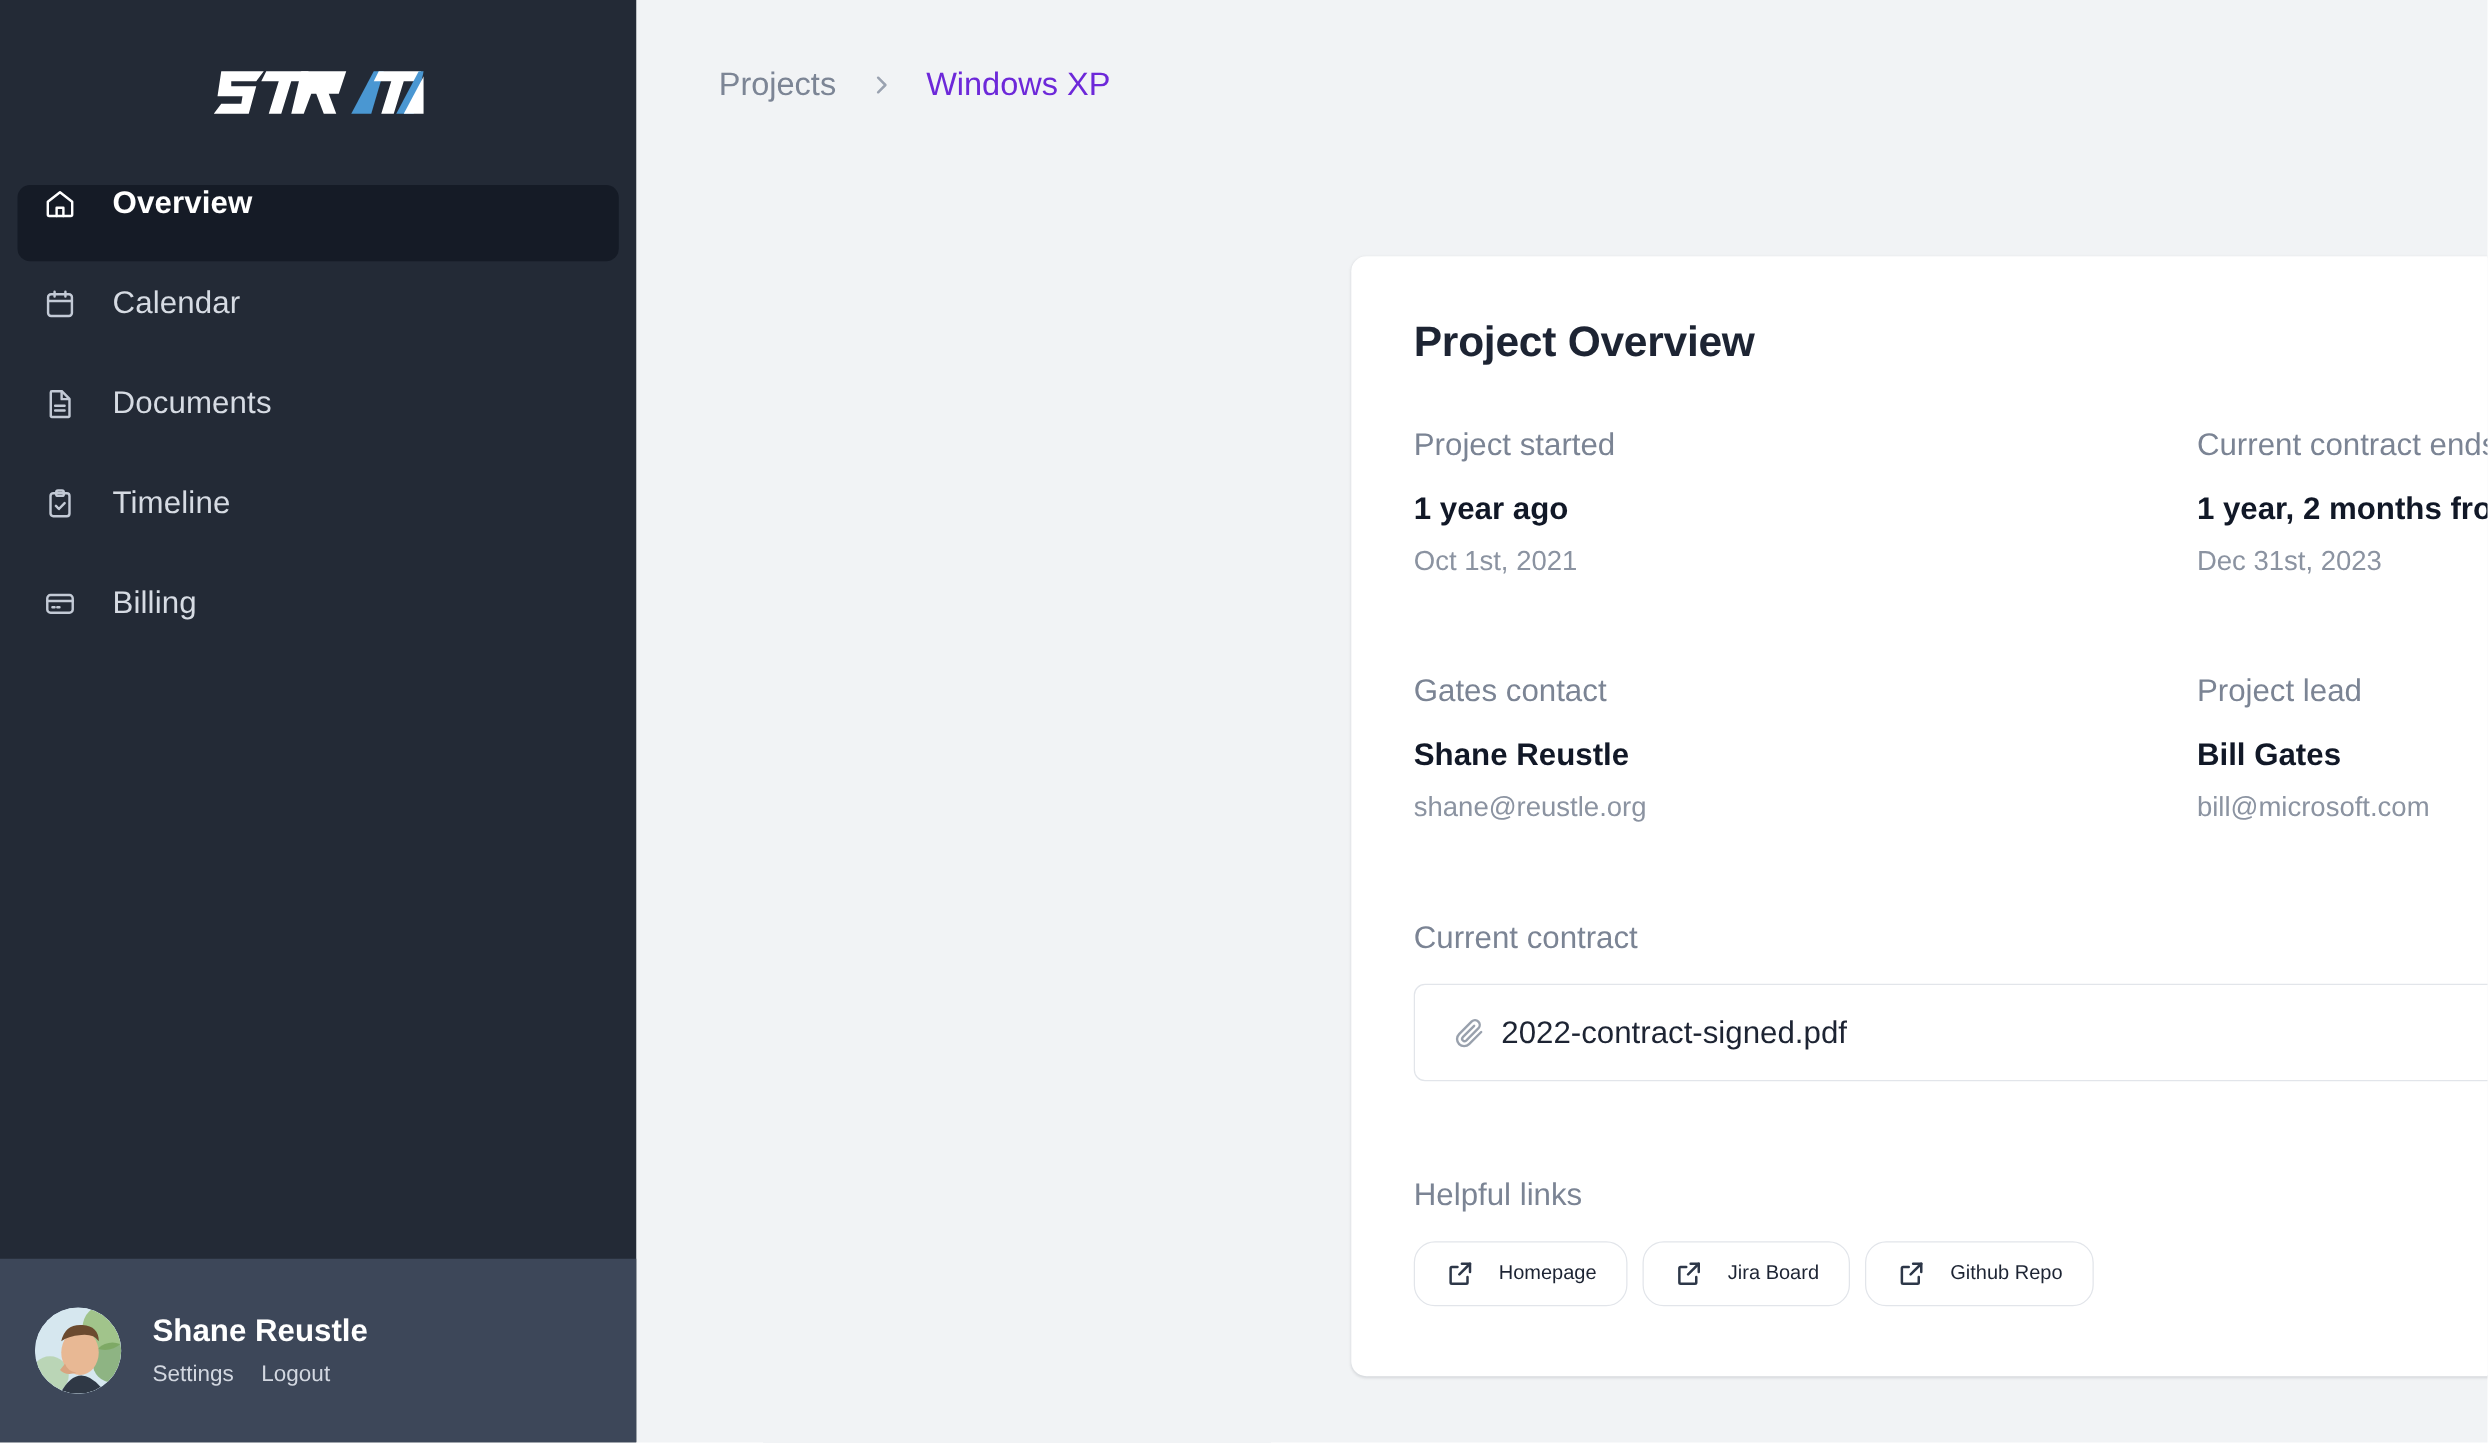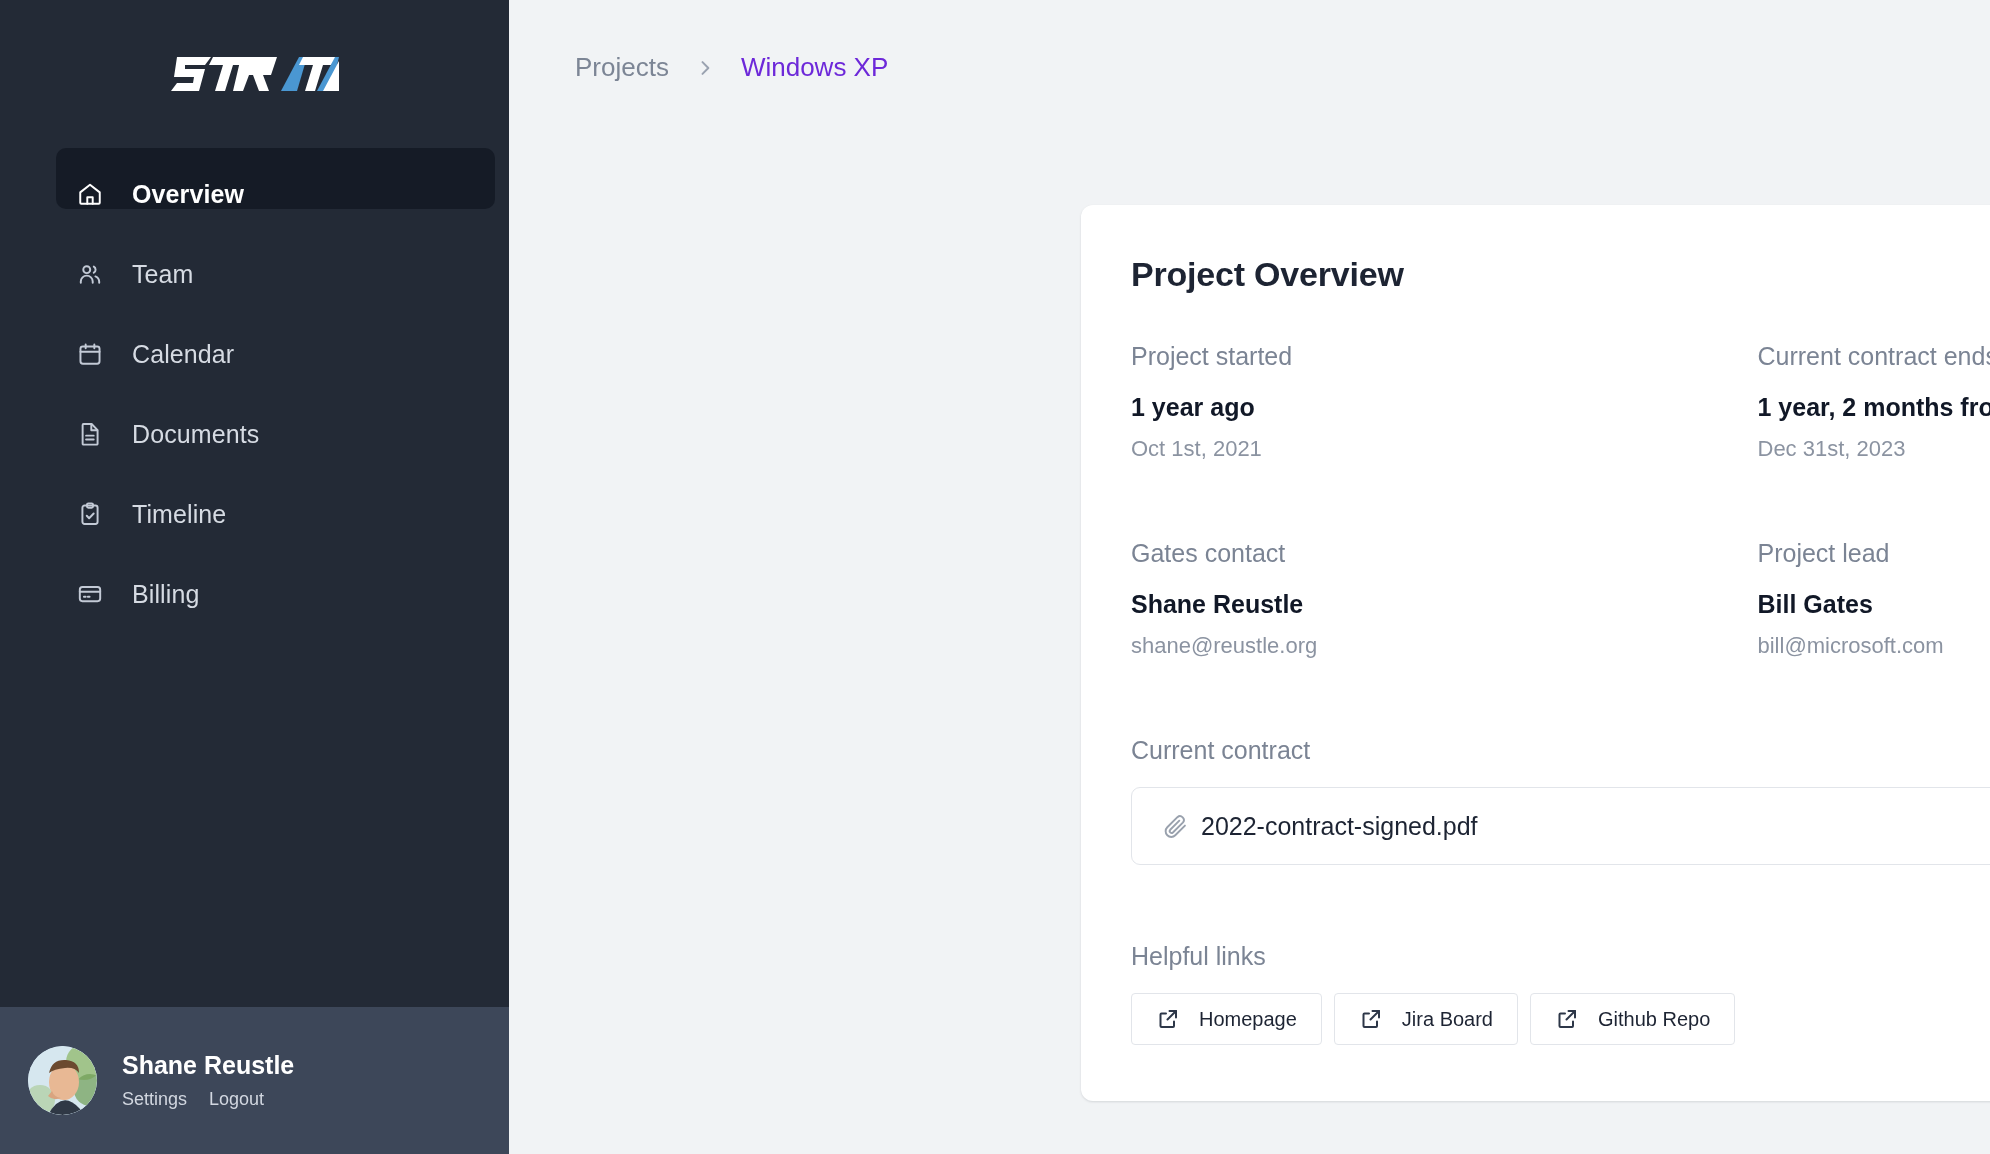--- a/index.html
+++ b/index.html
@@ -43,13 +43,12 @@
 
   .nav-item {
     display: flex;
-    align-items: flex-end;
+    align-items: flex-start;
     height: 61px;
     padding-left: 19px;
     border-radius: 10px;
     margin-bottom: 19px;
     cursor: pointer;
-    margin-left: 42px;
   }
   .nav-item.active {
     background: #151b26;

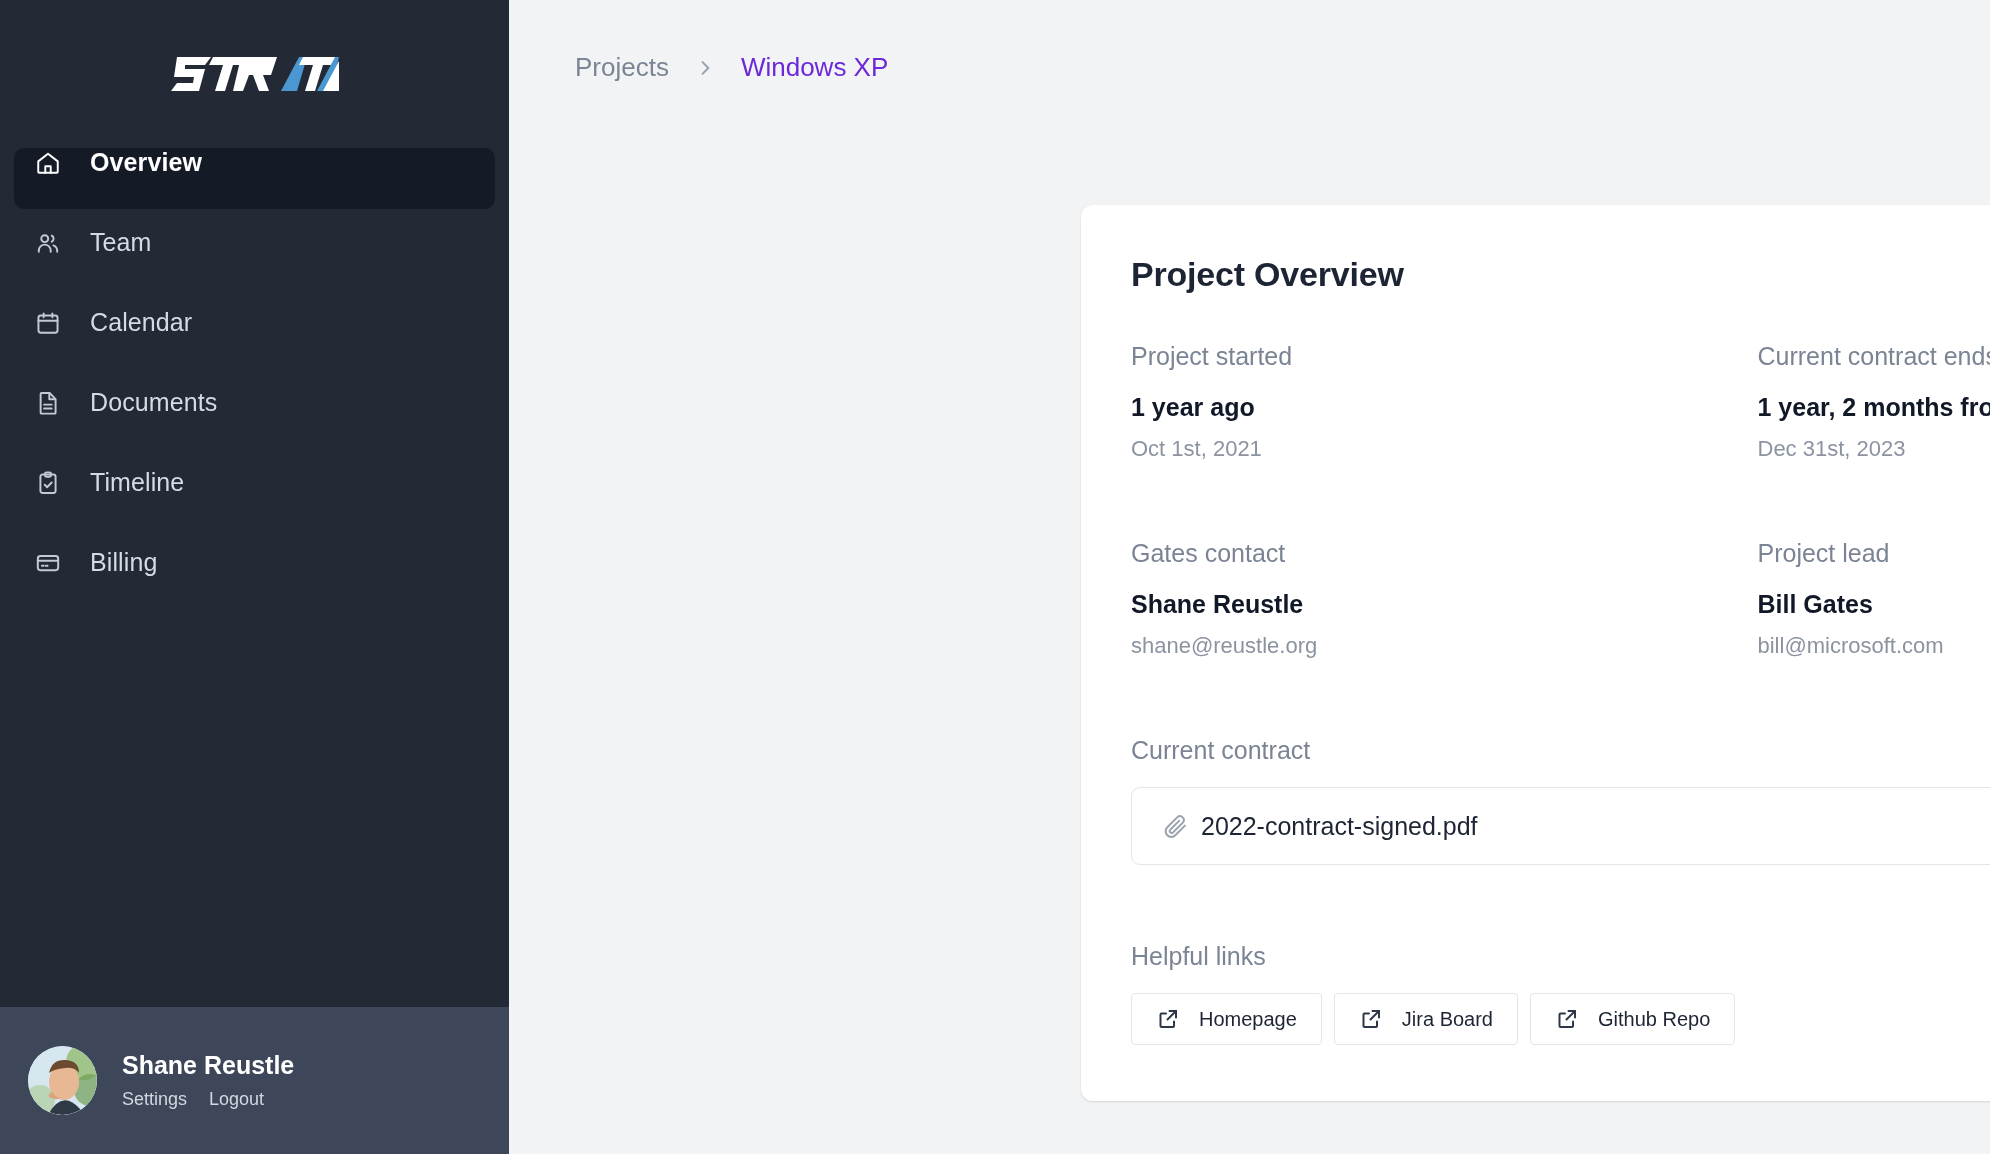--- a/index.html
+++ b/index.html
@@ -259,17 +259,6 @@
       <span class="nav-label">Overview</span>
     </div>
 
-    <div class="nav-item">
-      <span class="nav-icon">
-        <svg width="26" height="26" viewBox="0 0 24 24" fill="none" stroke="currentColor" stroke-width="1.8" stroke-linecap="round" stroke-linejoin="round">
-          <circle cx="9" cy="8" r="3.2"></circle>
-          <path d="M3.5 20 v-1 a5.5 5.5 0 0 1 11 0 v1"></path>
-          <path d="M15.5 5.2 a3.2 3.2 0 0 1 0 5.6"></path>
-          <path d="M17 14.2 a5.5 5.5 0 0 1 3.5 5 v0.8"></path>
-        </svg>
-      </span>
-      <span class="nav-label">Team</span>
-    </div>
 
     <div class="nav-item">
       <span class="nav-icon">

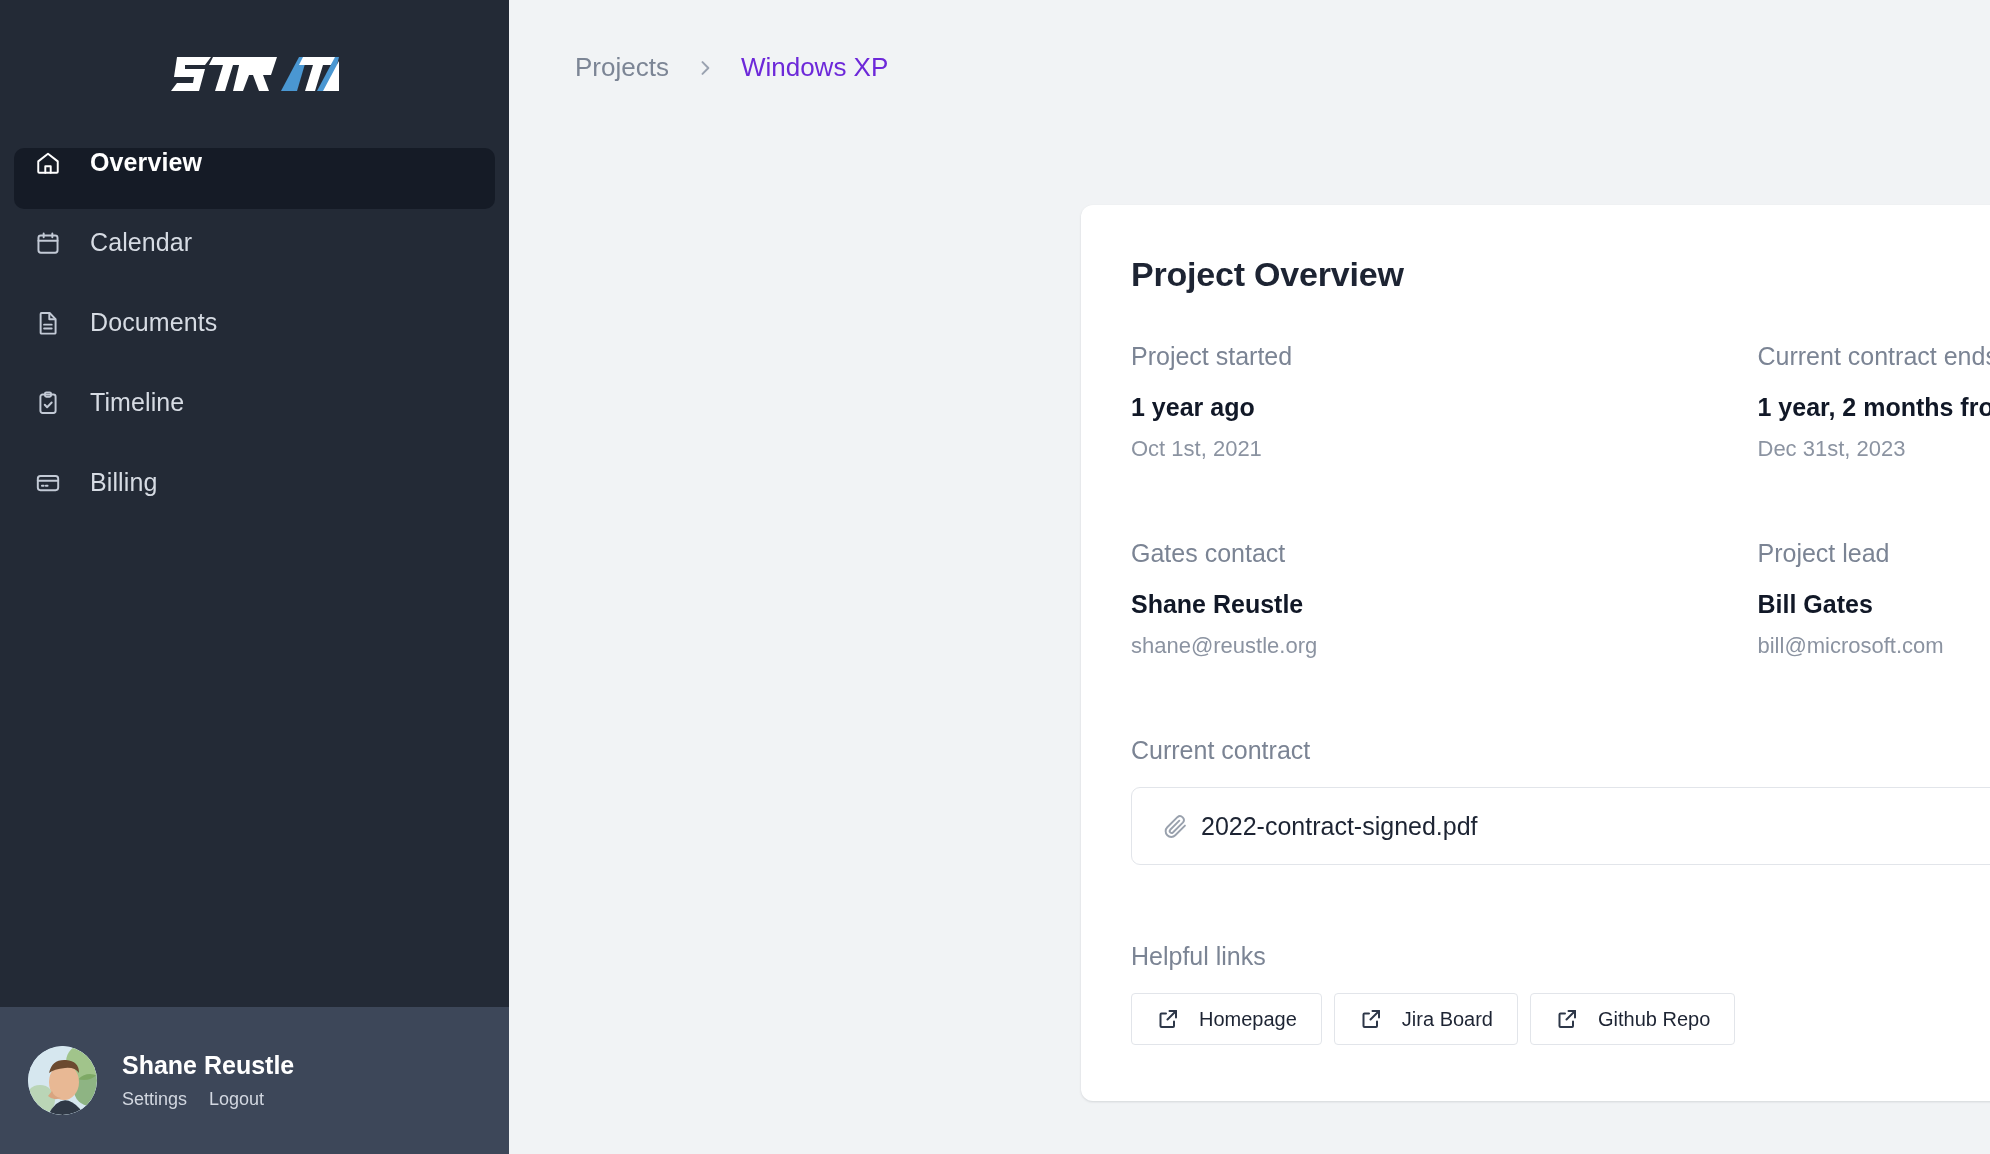--- a/index.html
+++ b/index.html
@@ -215,9 +215,9 @@
     height: 52px;
     padding: 0 24px;
     border: 1px solid #e2e5ea;
-    border-radius: 4px;
+    border-radius: 17px;
     background: #ffffff;
-    font-size: 20px;
+    font-size: 16px;
     color: #1d2433;
     cursor: pointer;
     font-family: "Liberation Sans", sans-serif;

